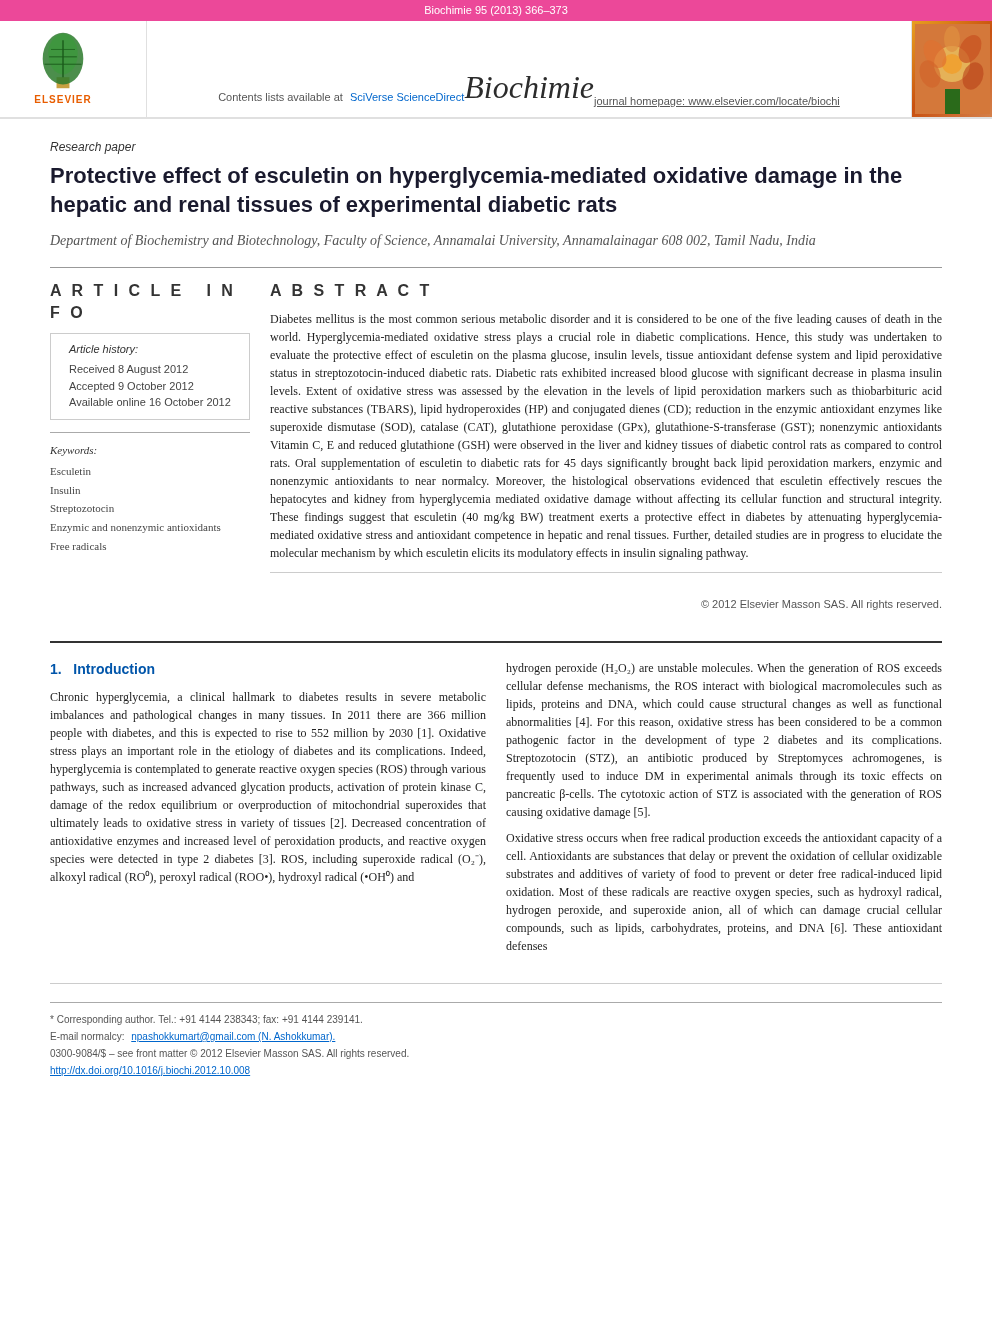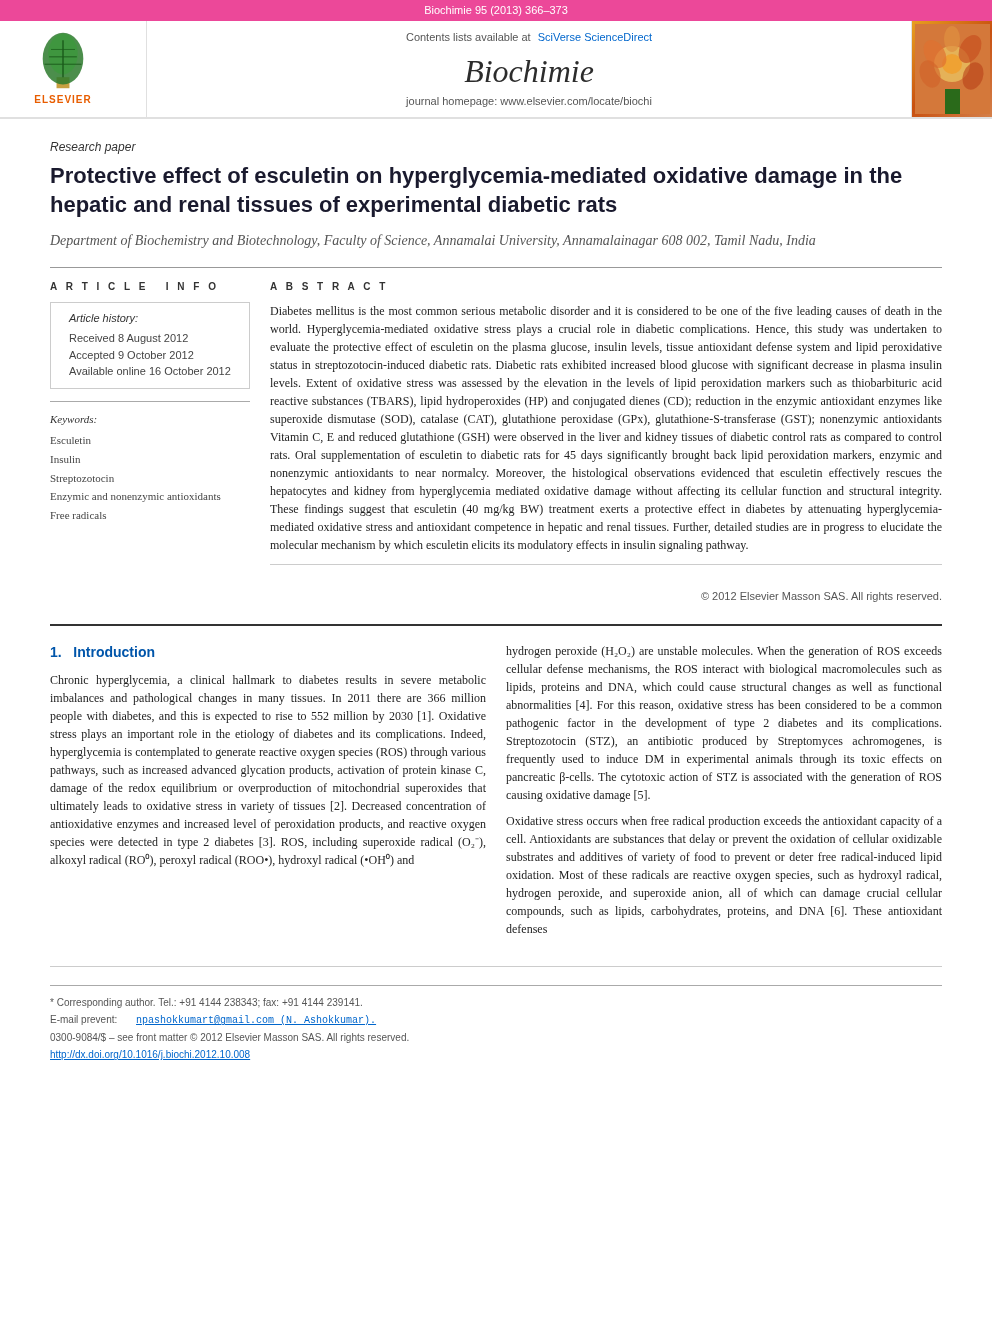--- a/index.html
+++ b/index.html
@@ -62,8 +62,7 @@
     .header-center {
       flex: 1;
       display: flex;
-      flex-direction: column;
-      align-items: center;
+      align-items: flex-end;
       justify-content: center;
       padding: 8px 10px;
       border-left: 1px solid #e0e0e0;

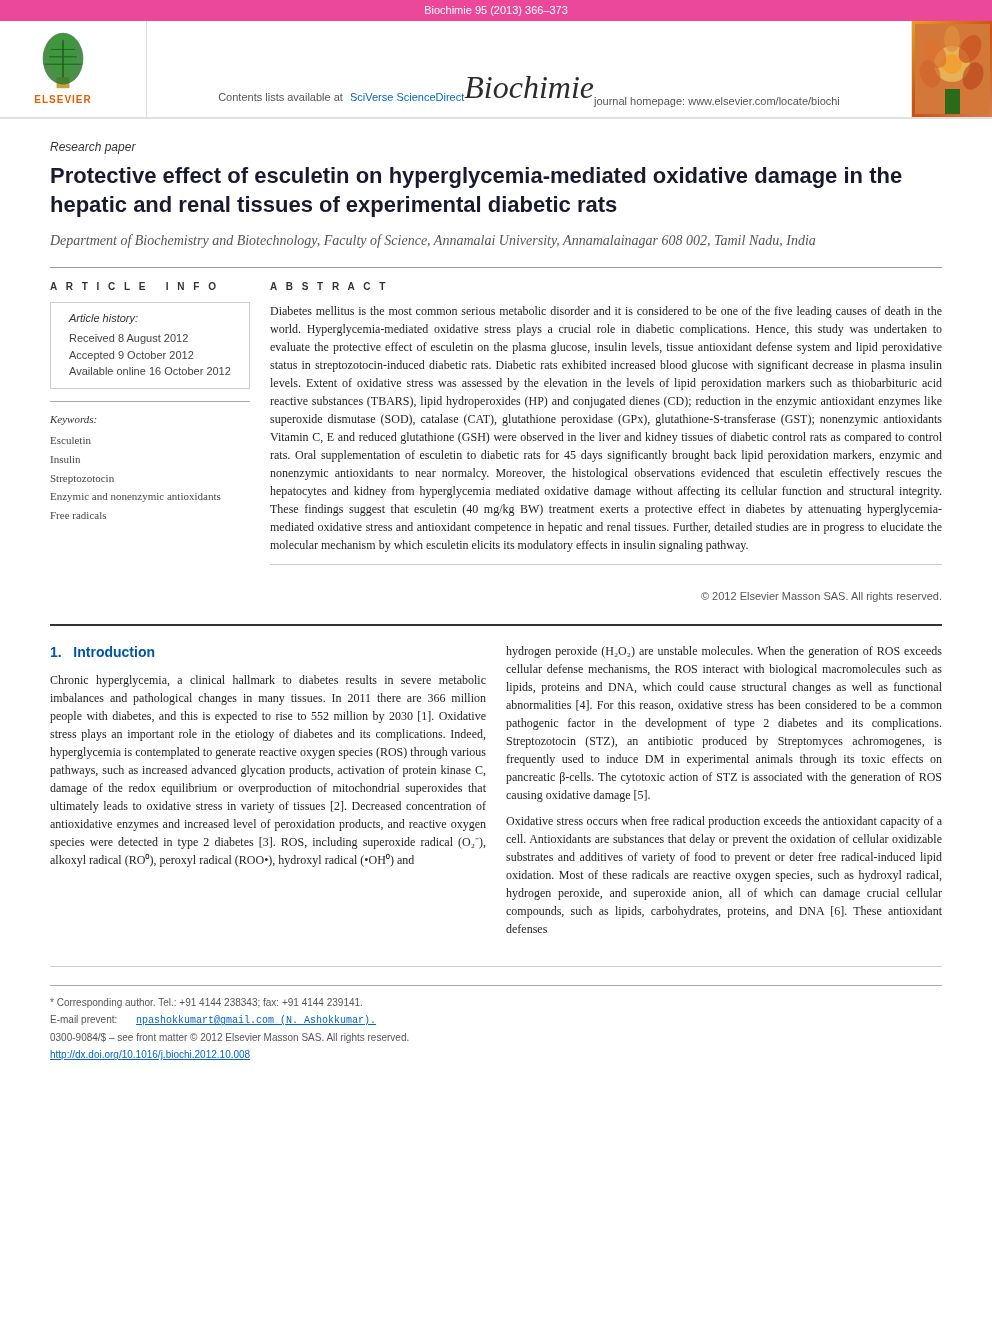--- a/index.html
+++ b/index.html
@@ -94,6 +94,7 @@
       font-family: Arial, sans-serif;
       color: #555;
       margin-top: 0;
+      text-decoration: underline;
     }
 
     .header-right {

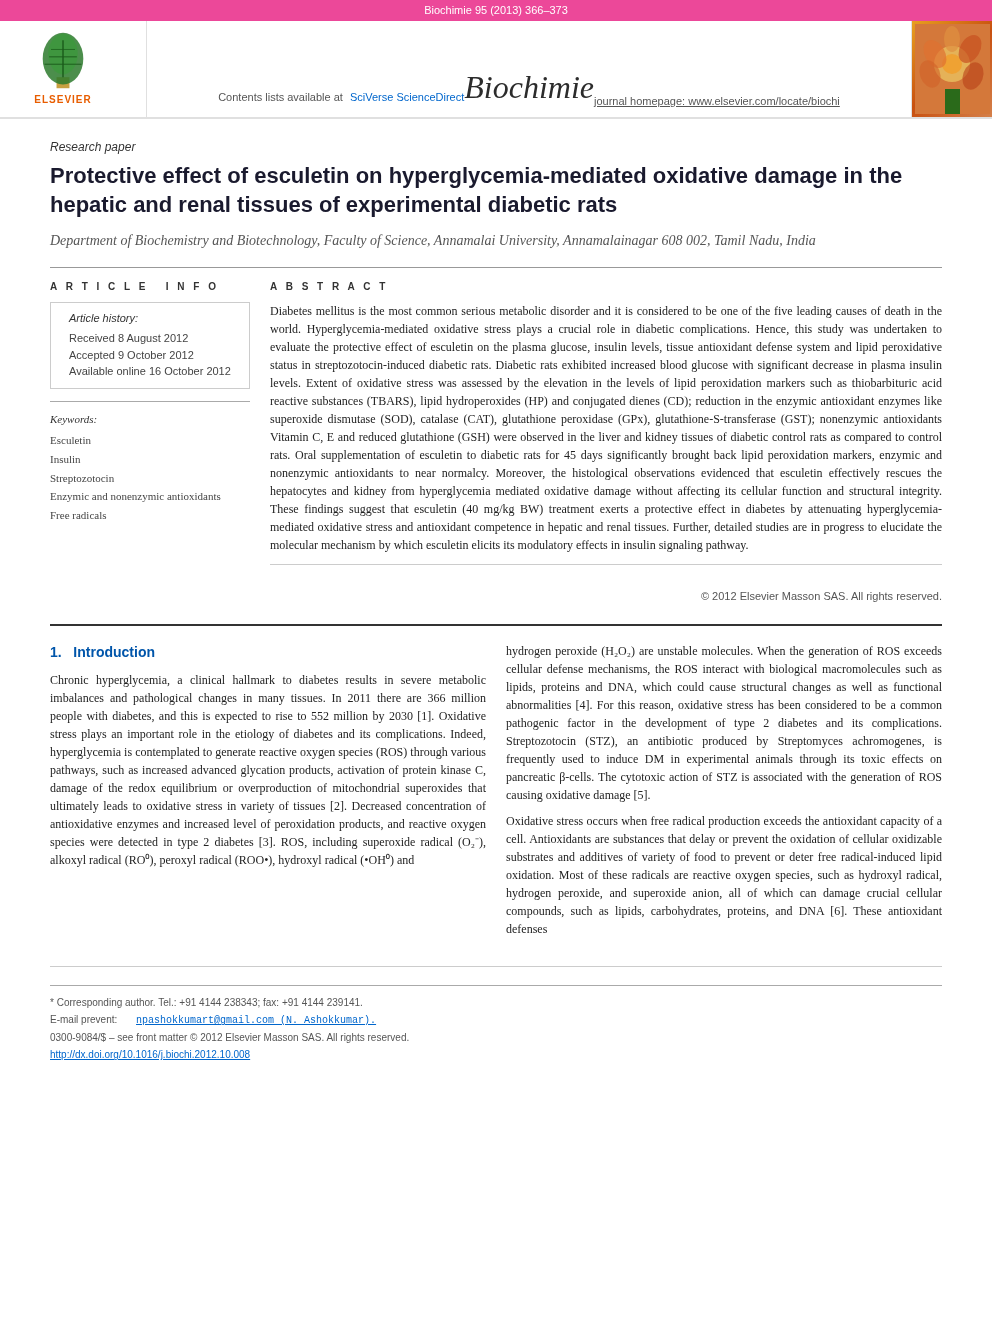--- a/index.html
+++ b/index.html
@@ -168,7 +168,7 @@
     }
 
     .section-label {
-      font-size: 10px;
+      font-size: 16px;
       letter-spacing: 3px;
       font-family: Arial, sans-serif;
       color: #333;

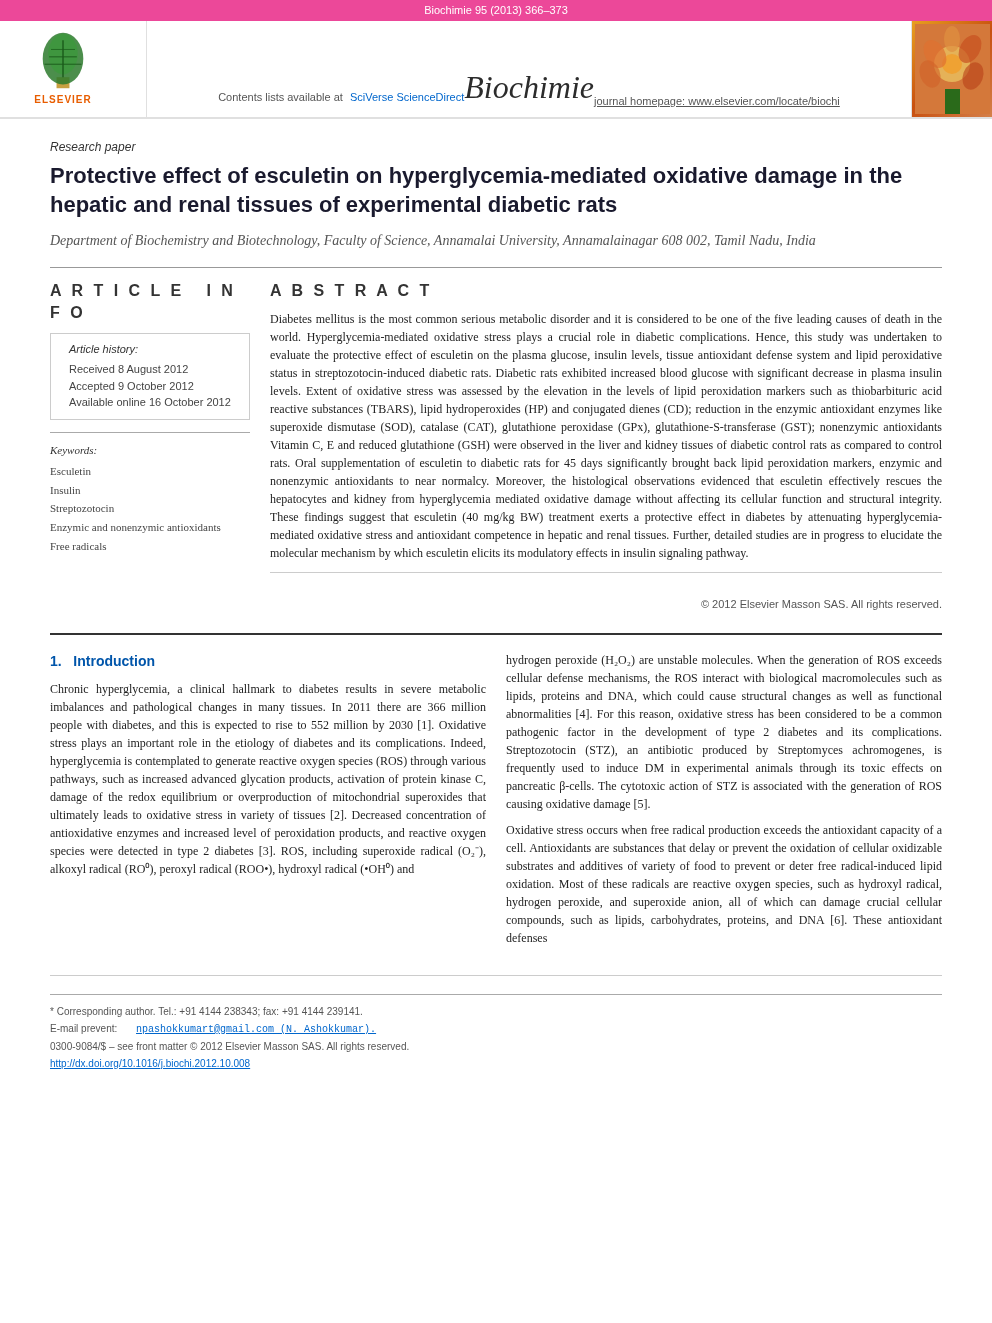--- a/index.html
+++ b/index.html
@@ -236,7 +236,7 @@
     .body-section {
       display: flex;
       gap: 20px;
-      margin-top: 20px;
+      margin-top: 28px;
       border-top: 2px solid #333;
       padding-top: 16px;
     }

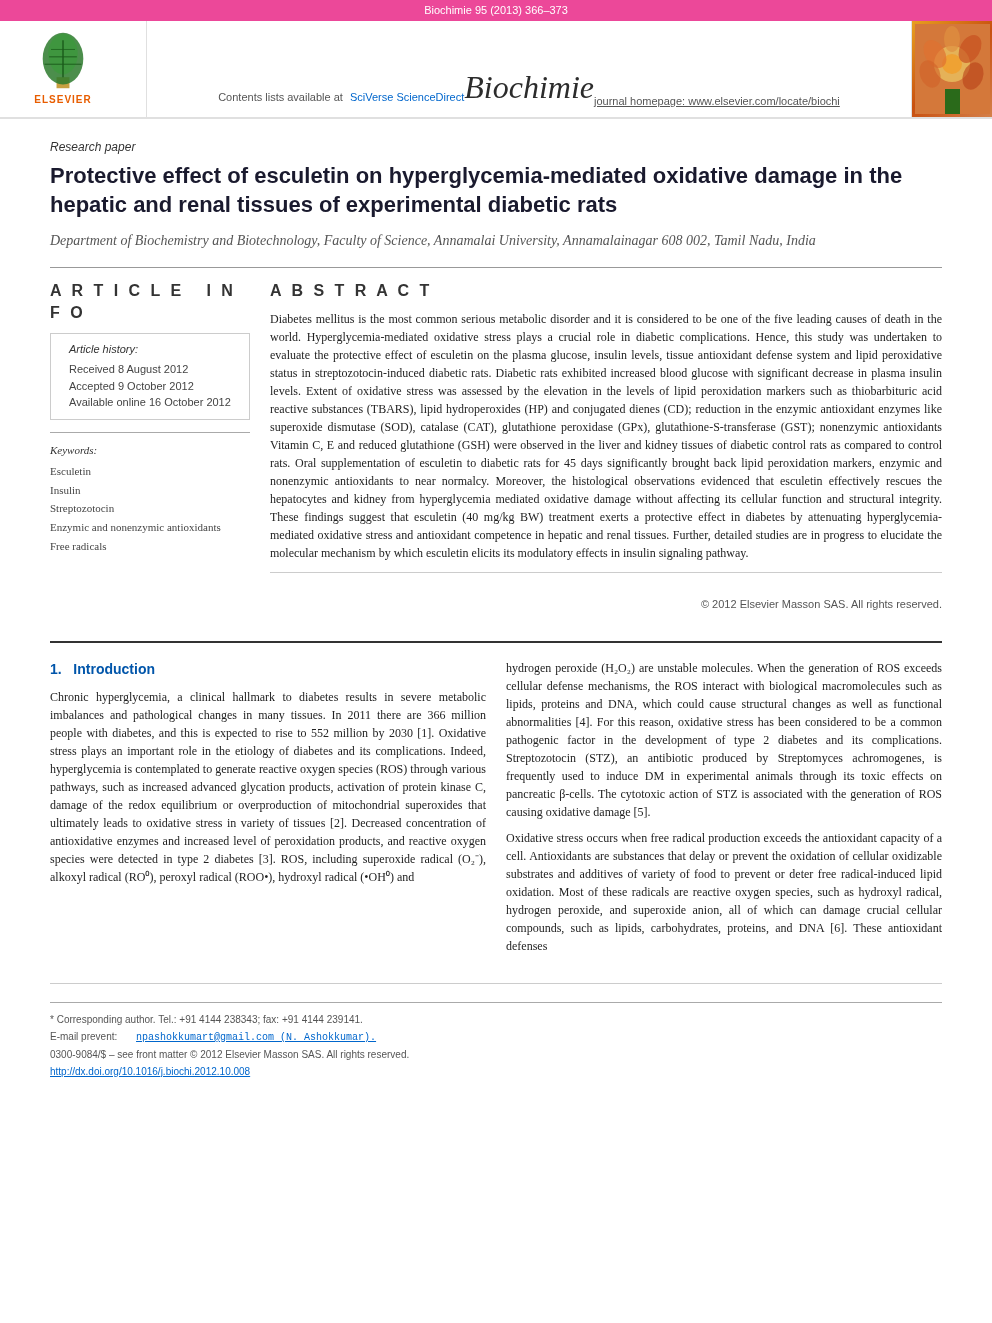--- a/index.html
+++ b/index.html
@@ -413,7 +413,7 @@
     <hr class="divider-line">
     <div class="footnote-item">* Corresponding author. Tel.: +91 4144 238343; fax: +91 4144 239141.</div>
     <div class="footnote-item">
-      <span>E-mail prevent:</span>
+      <span>E-mail normalcy:</span>
       <a href="#" style="color:#0066cc; margin-left:16px;font-family:Liberation Mono, monospace;">npashokkumart@gmail.com (N. Ashokkumar).</a>
     </div>
     <div class="footnote-item">0300-9084/$ – see front matter © 2012 Elsevier Masson SAS. All rights reserved.</div>

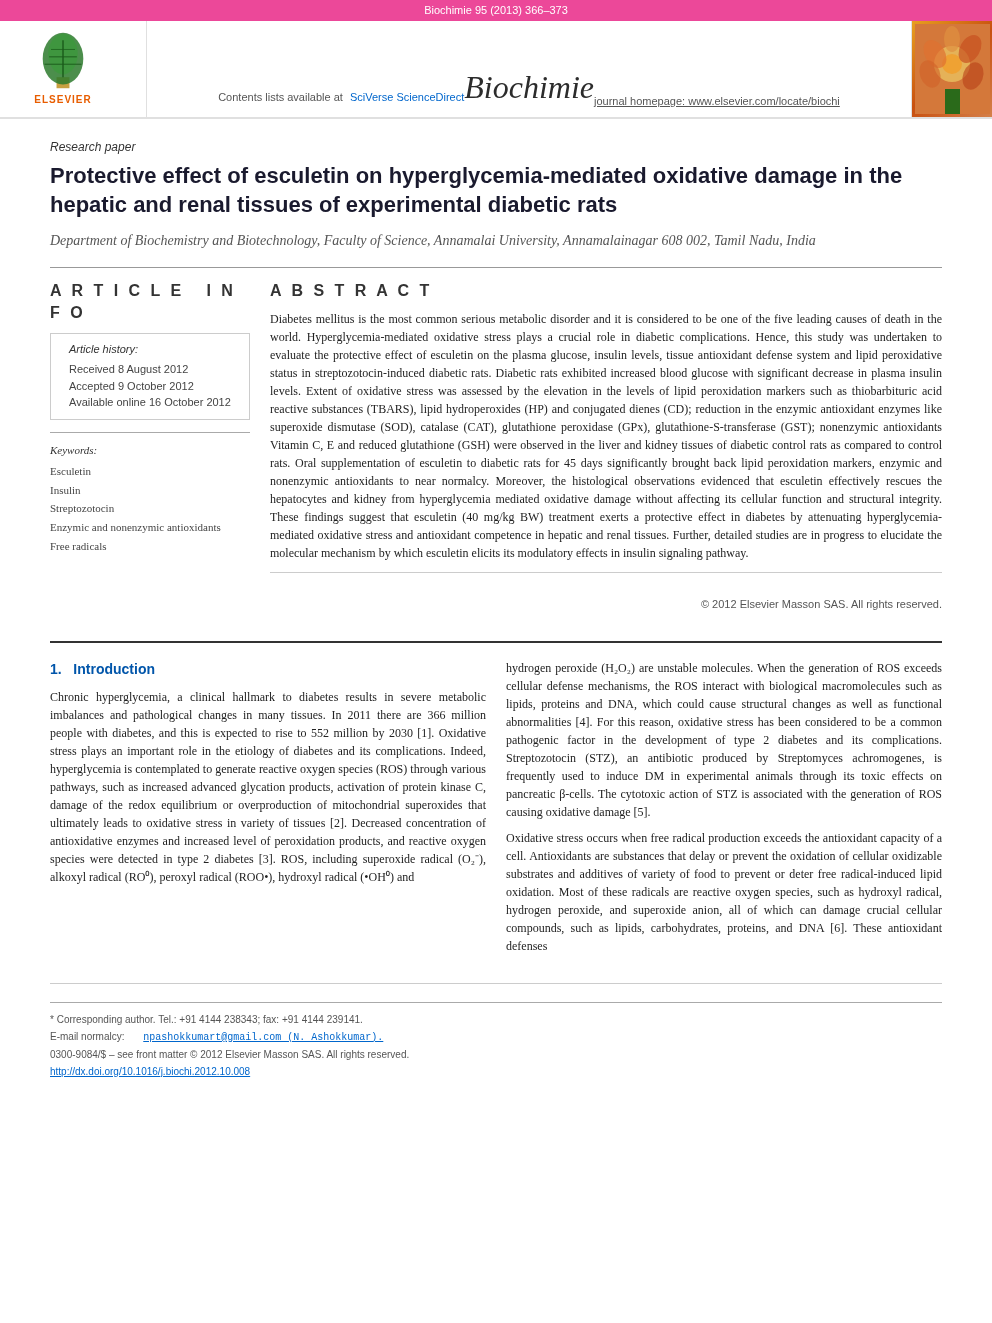--- a/index.html
+++ b/index.html
@@ -414,7 +414,7 @@
     <div class="footnote-item">* Corresponding author. Tel.: +91 4144 238343; fax: +91 4144 239141.</div>
     <div class="footnote-item">
       <span>E-mail normalcy:</span>
-      <a href="#" style="color:#0066cc; margin-left:16px;font-family:Liberation Mono, monospace;">npashokkumart@gmail.com (N. Ashokkumar).</a>
+      <a href="#" style="color:#0066cc; margin-left:4px;">npashokkumart@gmail.com (N. Ashokkumar).</a>
     </div>
     <div class="footnote-item">0300-9084/$ – see front matter © 2012 Elsevier Masson SAS. All rights reserved.</div>
     <div class="footnote-item">

